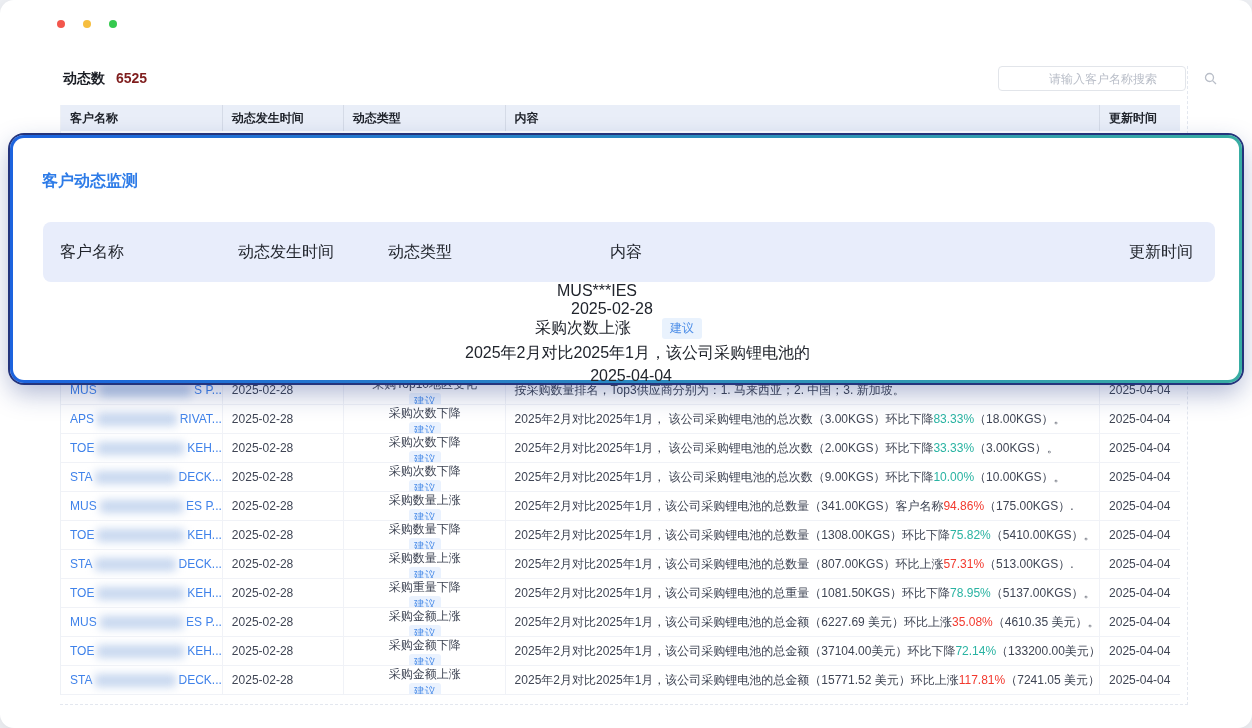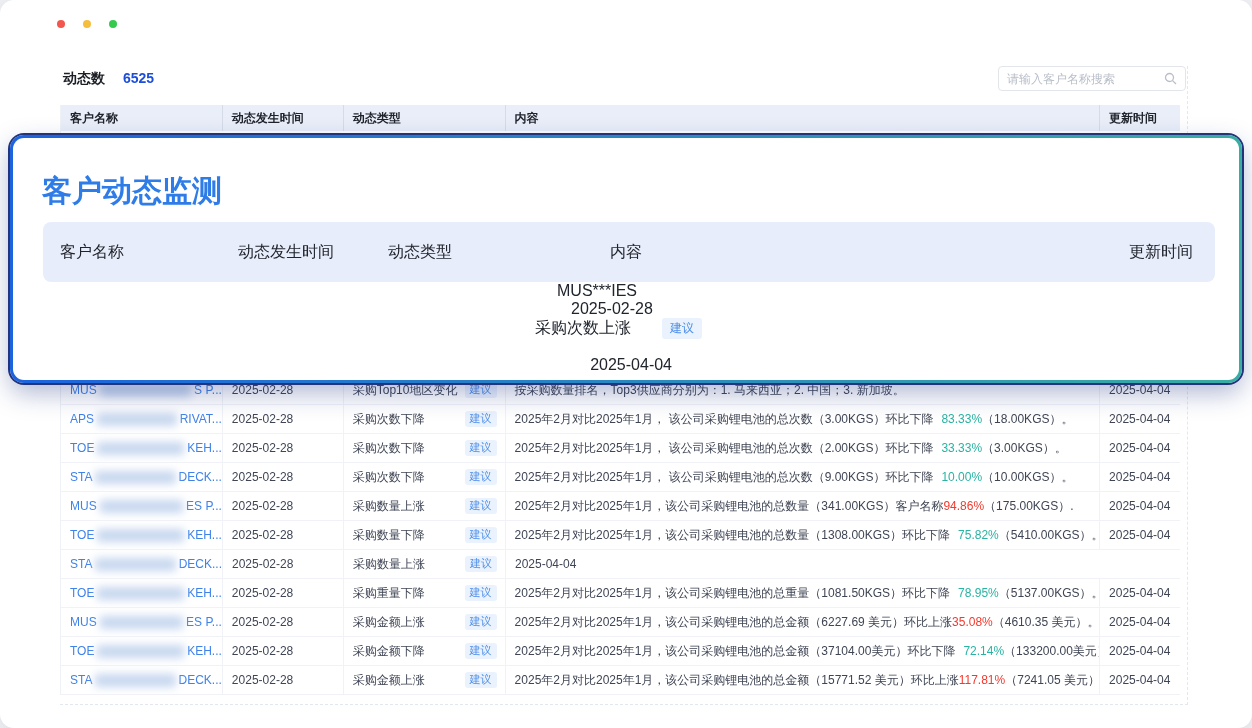--- a/index.html
+++ b/index.html
@@ -15,7 +15,7 @@
 
   
   .stats { position:absolute; left:63px; top:70px; font-size:14px; font-weight:bold; color:#1c1f26; }
-  .stats .count { color:#1d4ed8; margin-left:18px; }
+  .stats .count { color:#7f1d1d; margin-left:11px; }
   .searchbox { position:absolute; left:998px; top:66px; width:188px; height:25px; border:1px solid #e2e5ea; border-radius:4px; background:#fff; display:flex; align-items:center; padding:0 8px; }
   .searchbox input { border:none; outline:none; flex:1; font-size:12px; color:#333; background:transparent; font-family:inherit; }
   .searchbox input::placeholder { color:#b9bec8; }

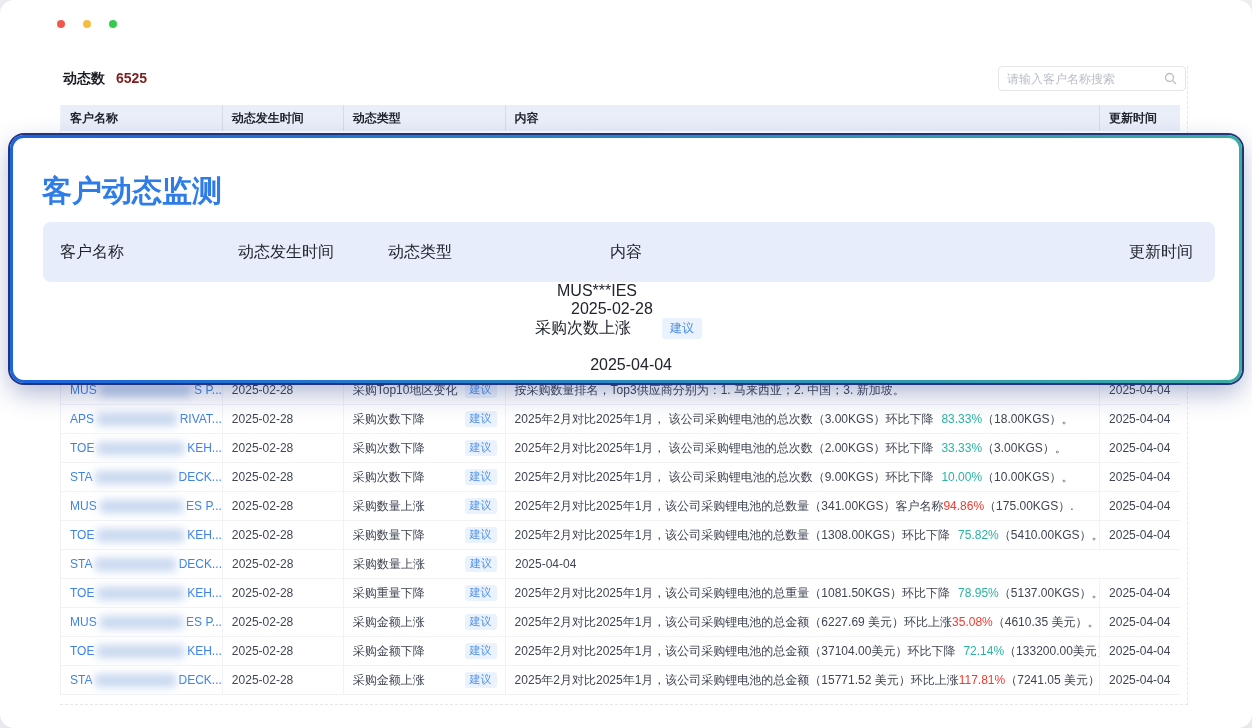--- a/index.html
+++ b/index.html
@@ -17,7 +17,7 @@
   .stats { position:absolute; left:63px; top:70px; font-size:14px; font-weight:bold; color:#1c1f26; }
   .stats .count { color:#7f1d1d; margin-left:11px; }
   .searchbox { position:absolute; left:998px; top:66px; width:188px; height:25px; border:1px solid #e2e5ea; border-radius:4px; background:#fff; display:flex; align-items:center; padding:0 8px; }
-  .searchbox input { border:none; outline:none; flex:1; font-size:12px; color:#333; background:transparent; font-family:inherit; }
+  .searchbox input { border:none; outline:none; flex:1; font-size:12px; color:#333; background:transparent; font-family:inherit;margin-left:42px; }
   .searchbox input::placeholder { color:#b9bec8; }
   .searchbox svg { flex:none; }
 

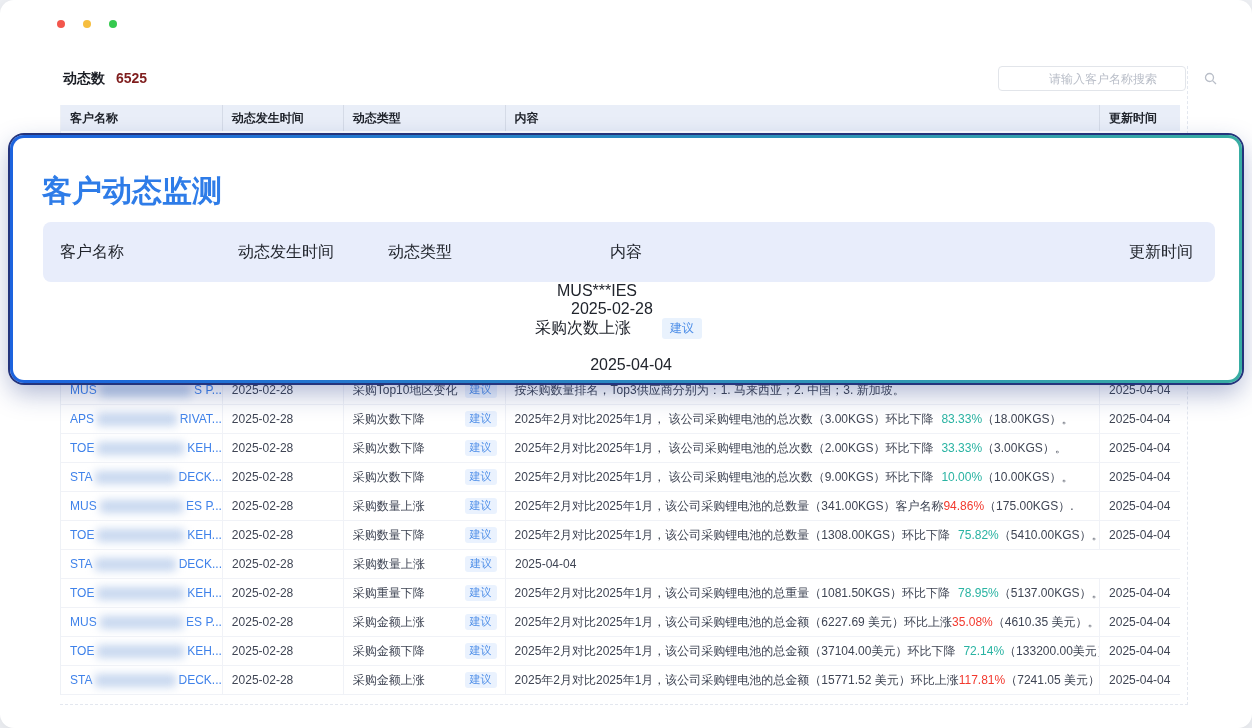--- a/index.html
+++ b/index.html
@@ -43,7 +43,7 @@
   .overlay { position:absolute; left:10px; top:135px; width:1232px; height:248px; border:3px solid transparent; border-radius:14px;
              background:linear-gradient(#fff,#fff) padding-box, linear-gradient(90deg,#1c63de,#38ada3) border-box;
              box-shadow:0 0 0 2px #24347c, 0 10px 26px rgba(25,50,130,.35); }
-  .ov-title { position:absolute; left:29px; top:33px; font-size:30px; font-weight:bold; color:#2e7ce8; }
+  .ov-title { position:absolute; left:29px; top:33px; font-size:16px; font-weight:bold; color:#2e7ce8; }
   .ov-head { position:absolute; left:30px; top:84px; width:1172px; height:60px; background:#e8edfb; border-radius:8px; display:flex; align-items:center; font-size:16px; font-weight:500; color:#20242c; }
   .ov-head .oc, .ov-row .oc { padding-left:17px; }
   .oc1 { width:178px; } .oc2 { width:150px; } .oc3 { width:222px; display:flex; align-items:center; justify-content:space-between; padding-right:38px; } .oc4 { flex:1; } .oc5 { width:130px; text-align:right; padding-right:22px; }

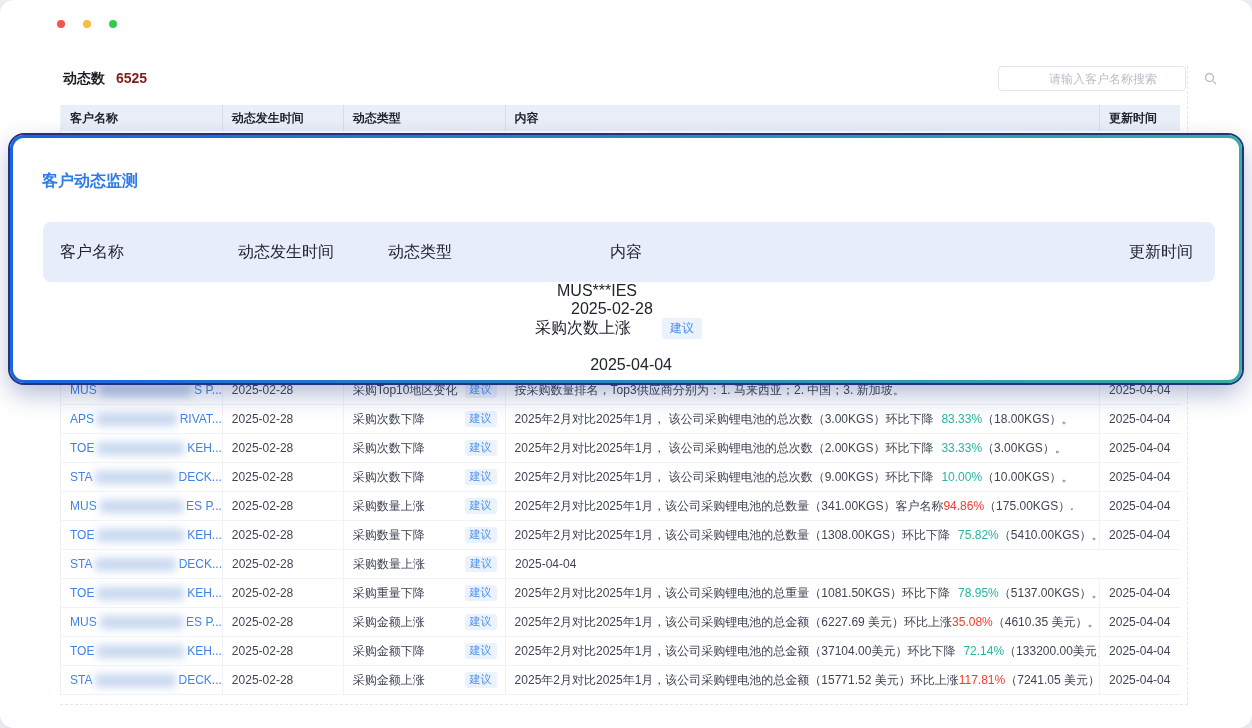--- a/index.html
+++ b/index.html
@@ -335,6 +335,7 @@
         <span class="ov-badge">建议</span>
       </div>
       <div class="oc oc4 ov-content">
+        <div>2025年2月对比2025年1月，该公司采购锂电池的</div>
       </div>
       <div class="oc5">2025-04-04</div>
     </div>

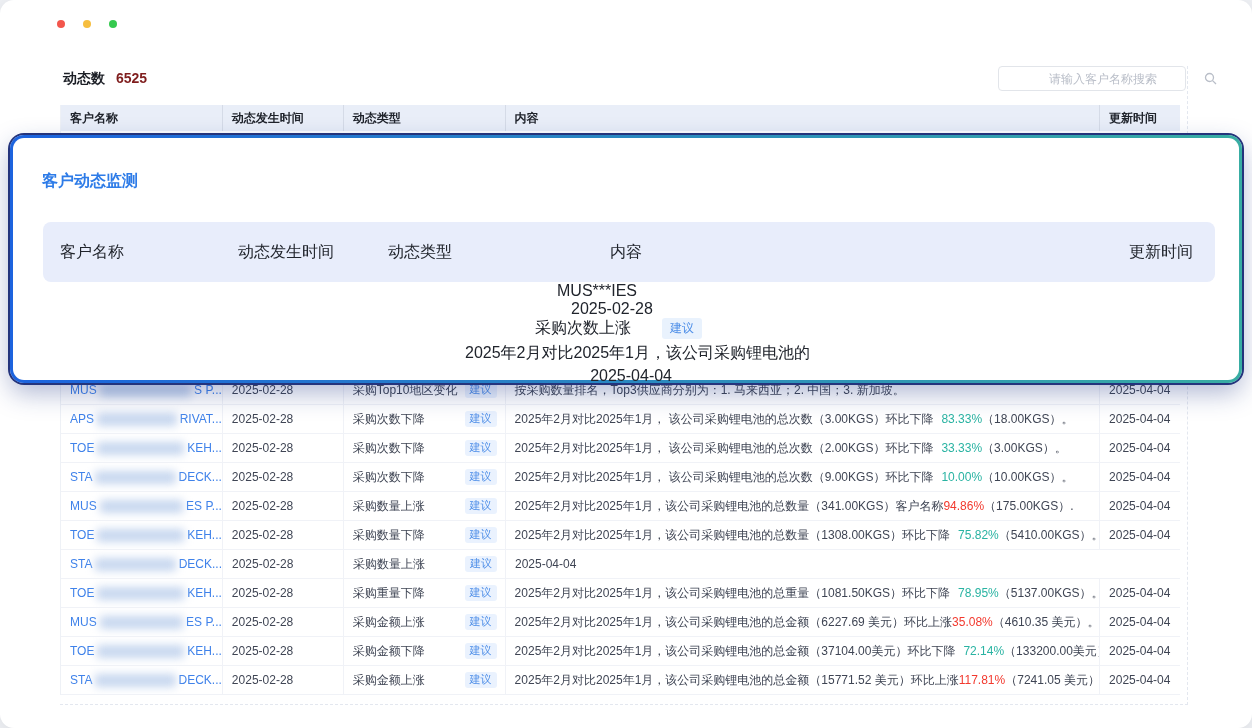--- a/index.html
+++ b/index.html
@@ -33,7 +33,7 @@
   .t-row .c:last-child { border-right:none; }
   .name { color:#3f82ea; display:flex; align-items:center; width:100%; }
   .name-blur { display:inline-block; flex:1; height:13px; margin:0 3px; background:#c7d7ef; border-radius:2px; filter:blur(4px); }
-  .type-cell { justify-content:space-between; padding-right:8px; }
+  .type-cell { justify-content:space-between; padding-right:8px;flex-direction:column; }
   .badge { flex:none; font-size:11px; color:#4f8fe8; background:#eaf2fe; border-radius:3px; padding:1.5px 5px; line-height:1.2; }
   .pct[data-trend="up"] { color:#f2392e; }
   .pct[data-trend="down"] { color:#29b3a2;margin-left:8px; }

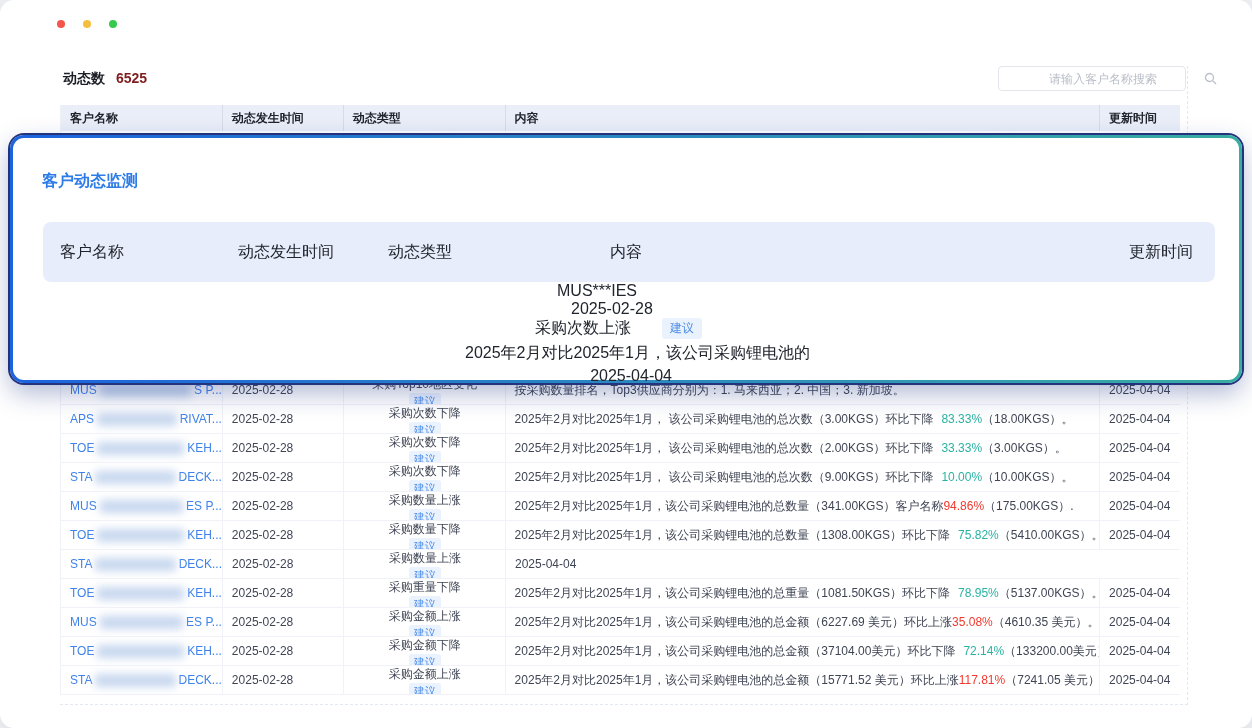--- a/index.html
+++ b/index.html
@@ -36,7 +36,7 @@
   .type-cell { justify-content:space-between; padding-right:8px;flex-direction:column; }
   .badge { flex:none; font-size:11px; color:#4f8fe8; background:#eaf2fe; border-radius:3px; padding:1.5px 5px; line-height:1.2; }
   .pct[data-trend="up"] { color:#f2392e; }
-  .pct[data-trend="down"] { color:#29b3a2;margin-left:8px; }
+  .pct[data-trend="down"] { color:#29b3a2; }
   .scroll-guide { position:absolute; left:60px; top:66px; width:1128px; height:639px; border-right:1px dashed #e3e7ef; border-bottom:1px dashed #e3e7ef; pointer-events:none; }
 
   

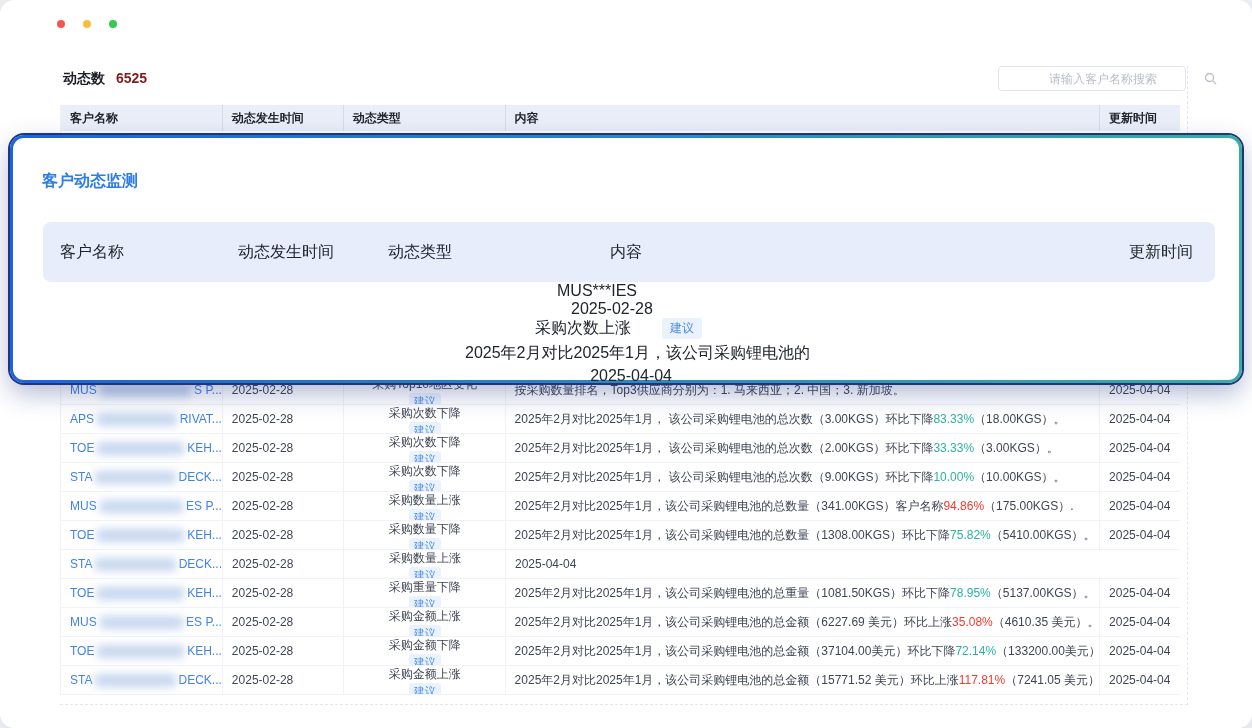--- a/index.html
+++ b/index.html
@@ -226,6 +226,11 @@
           <span>采购数量上涨</span>
           <span class="badge">建议</span>
         </div>
+      <div class="c c4">
+          <span>2025年2月对比2025年1月，该公司采购锂电池的总数量（807.00KGS）环比上涨</span>
+          <span class="pct" data-trend="up">57.31%</span>
+          <span>（513.00KGS）.</span>
+        </div>
       <div class="c c5">2025-04-04</div>
     </div>
 

